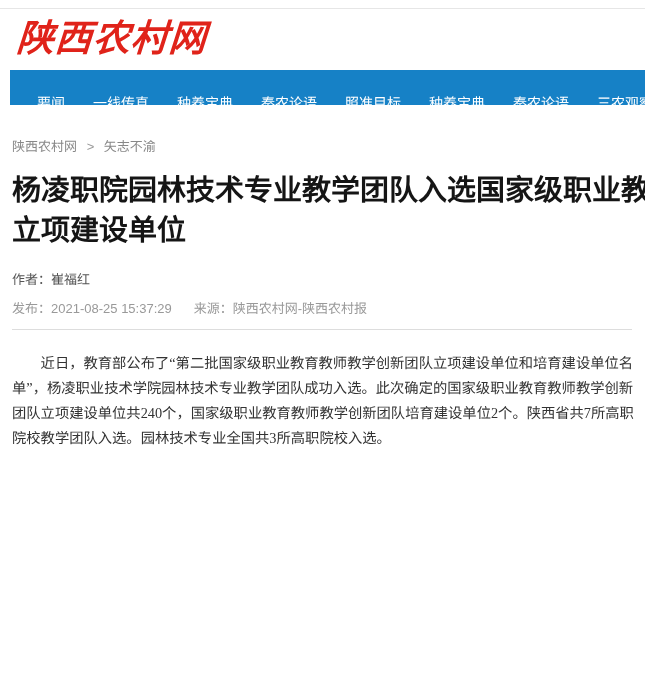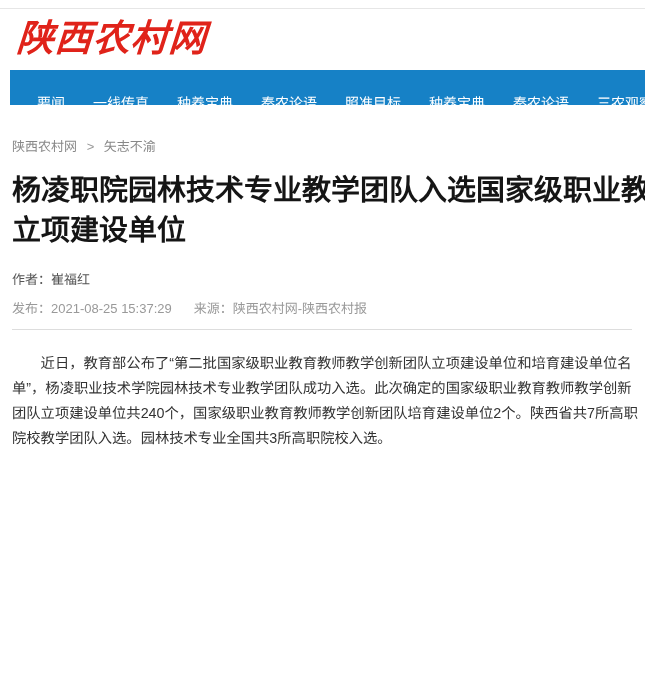--- a/index.html
+++ b/index.html
@@ -89,6 +89,7 @@
     color: #333333;
     font-size: 14.3px;
     line-height: 25px;
+    font-family: Liberation Serif, serif;
   }
   .article-body p {
     margin: 0;

